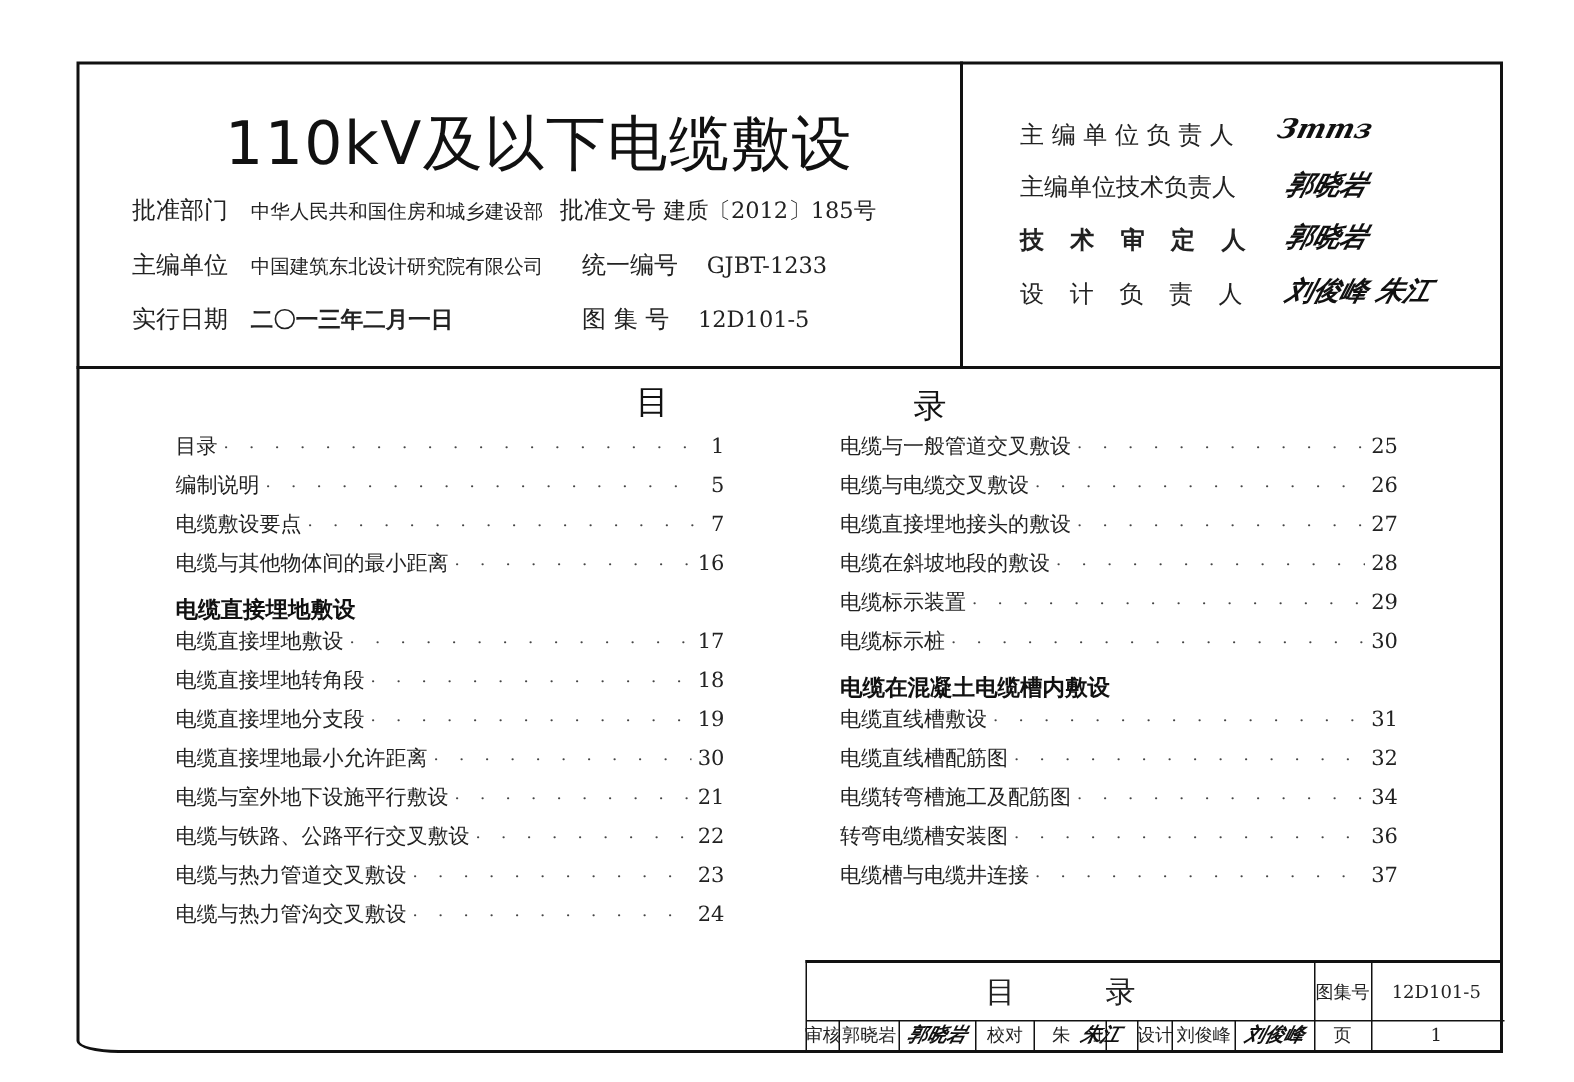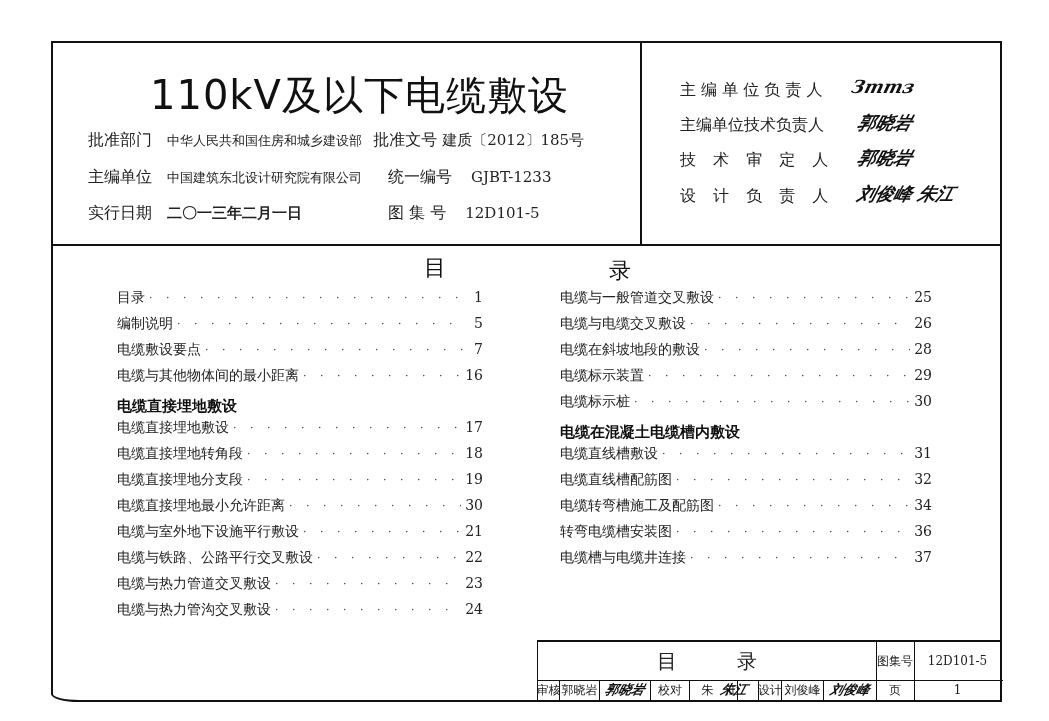--- a/index.html
+++ b/index.html
@@ -89,7 +89,7 @@
 <div class="sig" style="left:852px; top:76px;">Зmmз</div>
 <div class="sig-label" style="top:115px;">主编单位技术负责人</div>
 <div class="sig" style="left:858px; top:111px;">郭晓岩</div>
-<div class="sig-label" style="top:150px; letter-spacing:6px;">技  术  审  定  人</div>
+<div class="sig-label" style="top:150px; letter-spacing:6px;font-weight:bold;">技  术  审  定  人</div>
 <div class="sig" style="left:858px; top:146px;">郭晓岩</div>
 <div class="sig-label" style="top:186px; letter-spacing:6px;">设  计  负  责  人</div>
 <div class="sig" style="left:858px; top:182px;">刘俊峰  朱江</div>

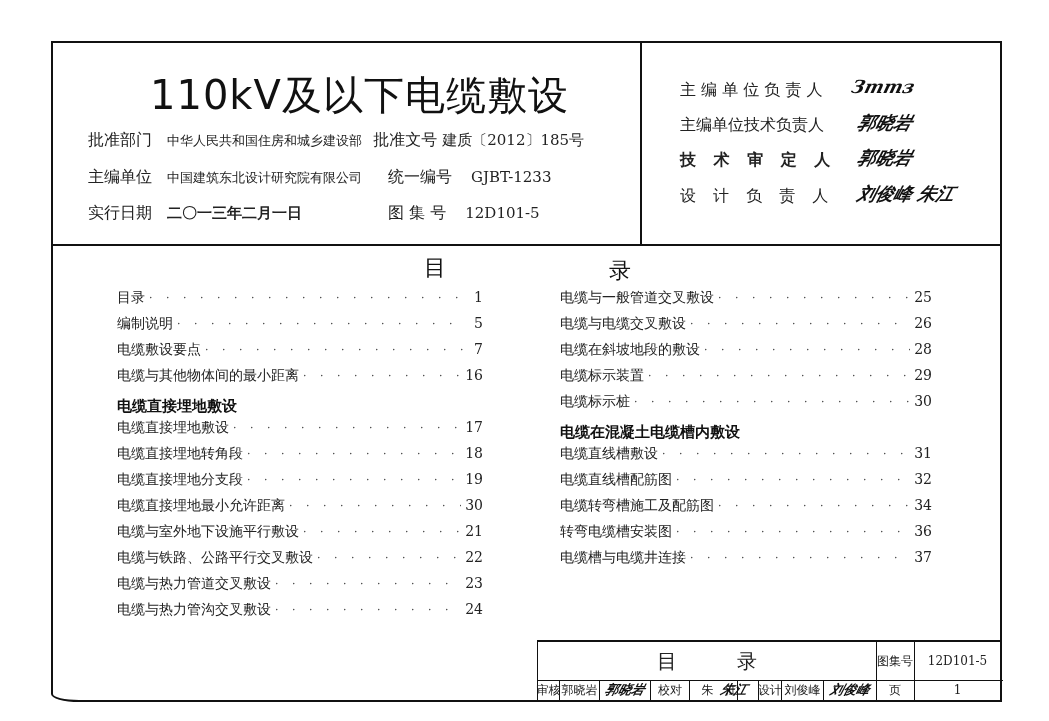--- a/index.html
+++ b/index.html
@@ -171,6 +171,11 @@
       <span class="t">电缆与电缆交叉敷设</span>
       <span class="dots"></span>
       <span class="p">26</span>
+    </div>
+  <div class="toc-item">
+      <span class="t">电缆直接埋地接头的敷设</span>
+      <span class="dots"></span>
+      <span class="p">27</span>
     </div>
   <div class="toc-item">
       <span class="t">电缆在斜坡地段的敷设</span>

